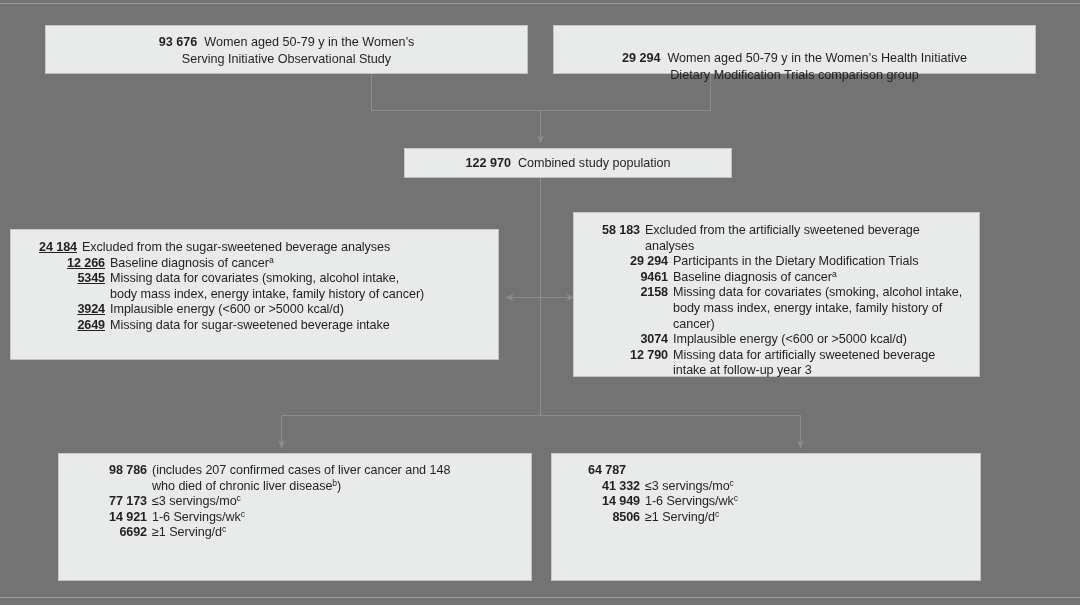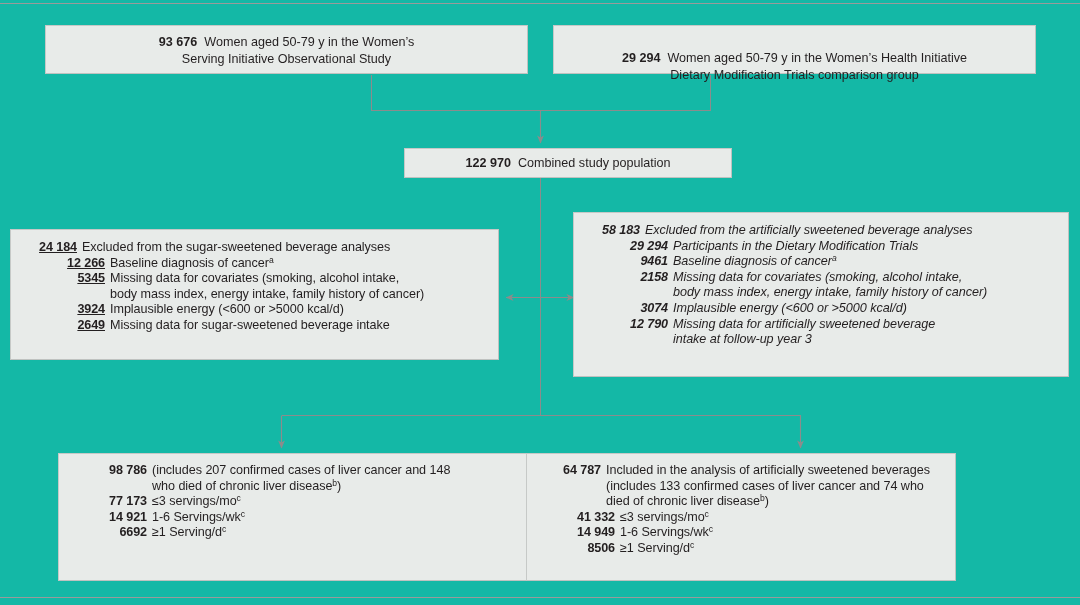--- a/index.html
+++ b/index.html
@@ -17,7 +17,7 @@
     width: 1080px;
     height: 605px;
     overflow: hidden;
-    background: #14b8a6;
+    background: #737373;
   }
   #edges {
     position: absolute;

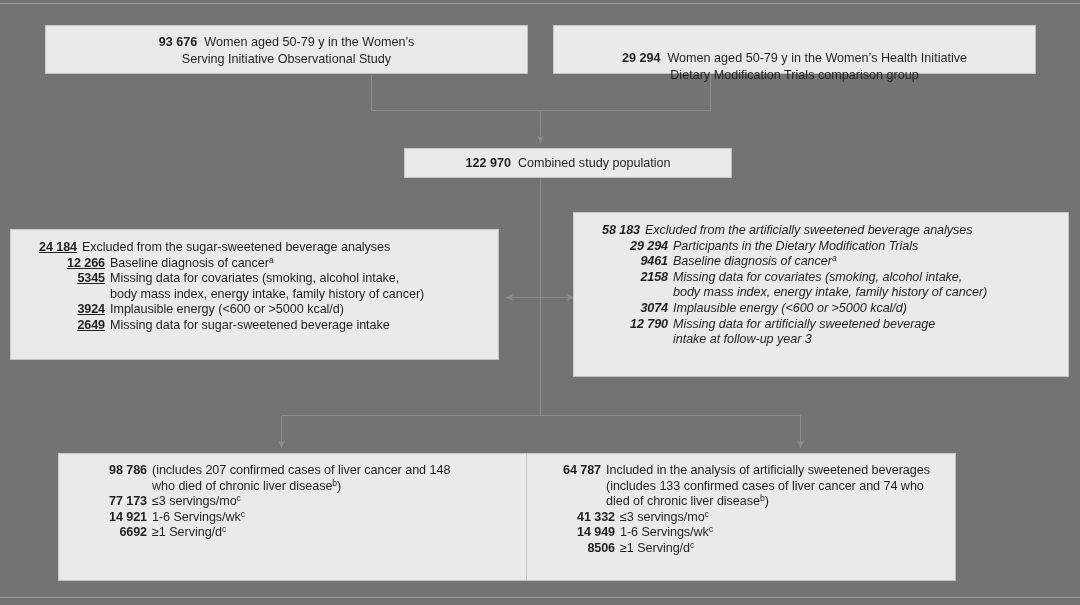--- a/index.html
+++ b/index.html
@@ -130,7 +130,7 @@
   #box-excl-ssb .row .num { width: 58px; text-decoration: underline; }
 
   #box-excl-asb {
-    left: 573px; top: 212px; width: 496px; height: 165px; font-style: italic;
+    left: 573px; top: 212px; width: 407px; height: 165px;
   }
   #box-excl-asb .rows { top: 10px; left: 8px; right: 8px; }
   #box-excl-asb .row .num { width: 58px; }

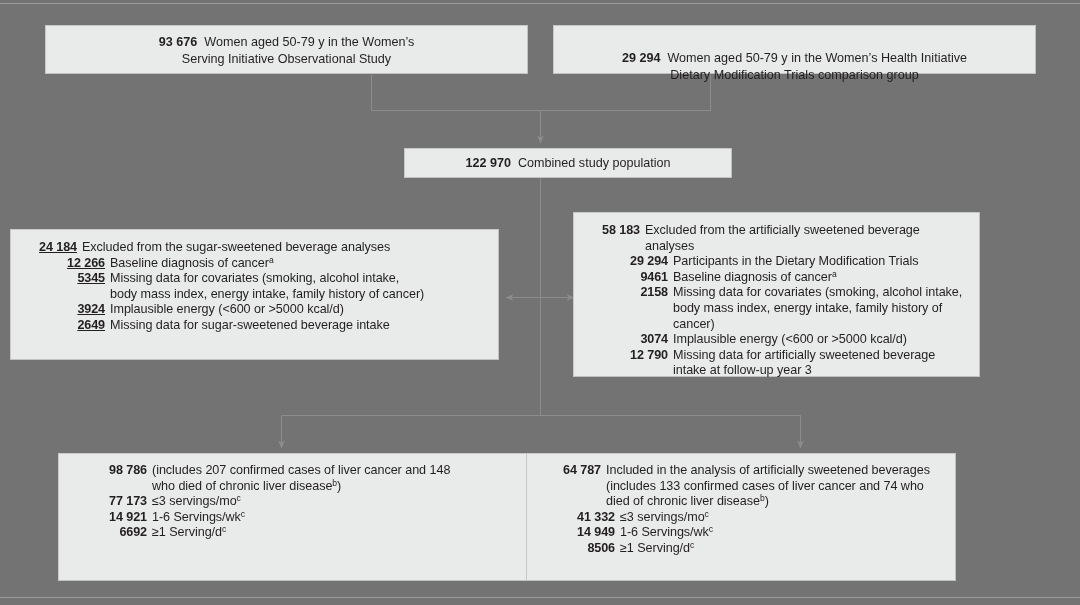--- a/index.html
+++ b/index.html
@@ -142,7 +142,7 @@
   #box-incl-ssb .row .num { width: 58px; }
 
   #box-incl-asb {
-    left: 526px; top: 453px; width: 430px; height: 128px;
+    left: 551px; top: 453px; width: 430px; height: 128px;
   }
   #box-incl-asb .rows { top: 9px; left: 8px; right: 10px; }
   #box-incl-asb .row .num { width: 58px; }

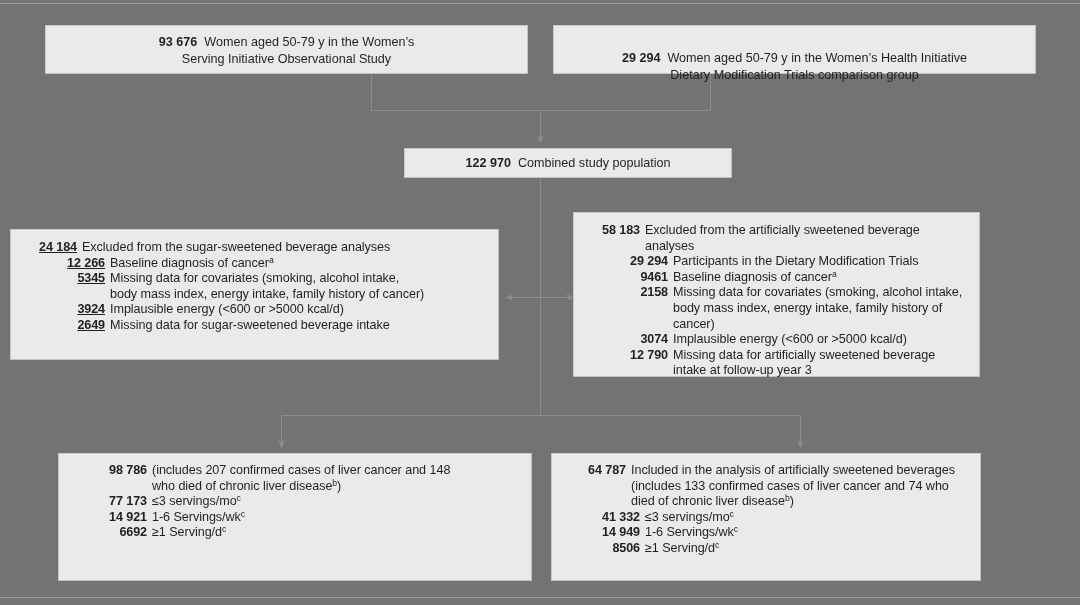--- a/index.html
+++ b/index.html
@@ -307,11 +307,6 @@
     <div class="rows">
       <div class="row" style="padding-left:8px">
         <div class="num">64 787</div>
-        <div class="txt">
-          <span class="hang">Included in the analysis of artificially sweetened beverages</span>
-          <span class="hang">(includes 133 confirmed cases of liver cancer and 74 who</span>
-          <span class="hang"><span>died of chronic liver disease</span><sup>b</sup><span>)</span></span>
-        </div>
       </div>
 
       <div class="row" style="padding-left:22px">

